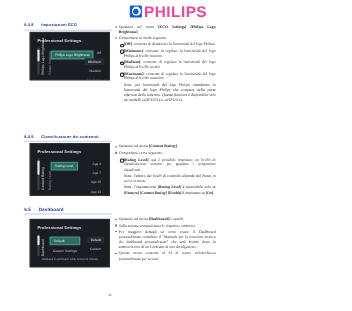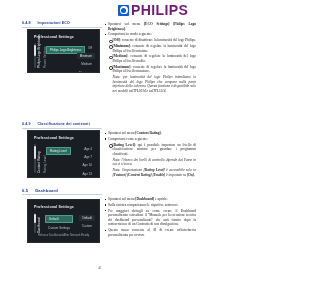--- a/index.html
+++ b/index.html
@@ -35,7 +35,7 @@
   .logo-text{
     font-family:"Liberation Sans", sans-serif;
     font-weight:bold;font-size:14px;letter-spacing:0.4px;
-    color:#701a75;line-height:1;
+    color:#ec4899;line-height:1;
   }
 
   

